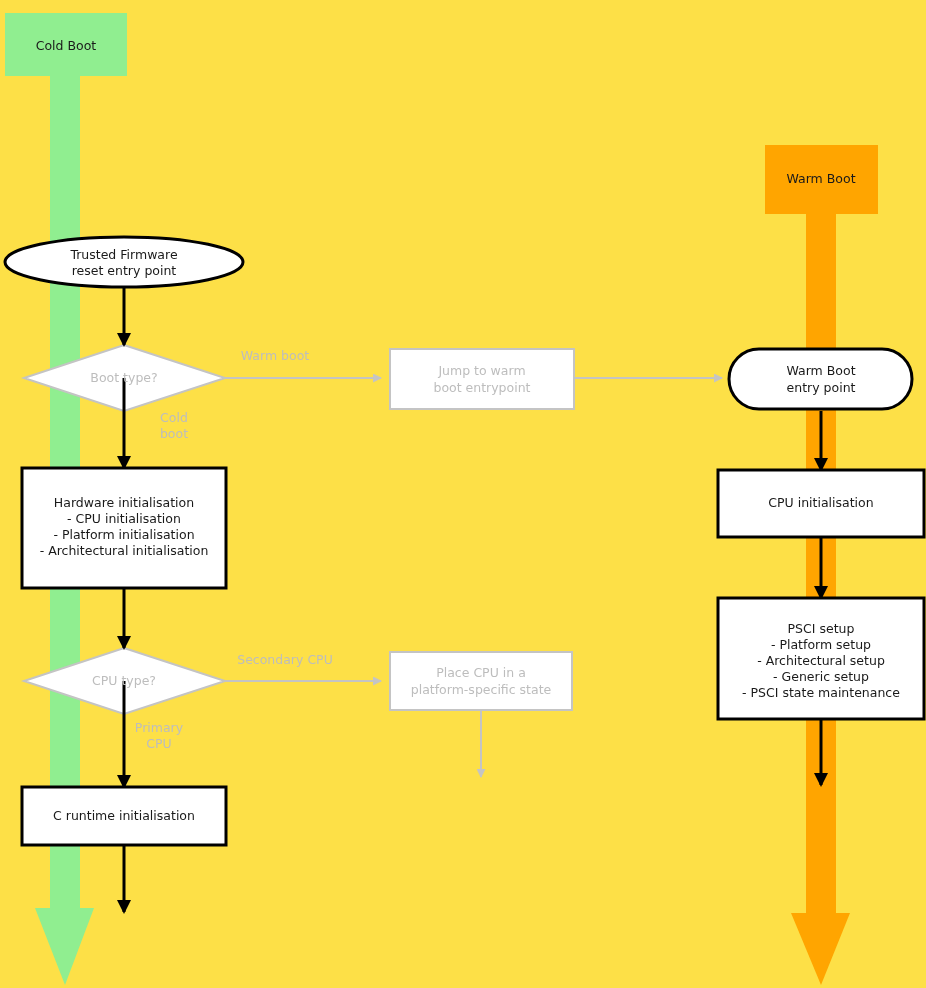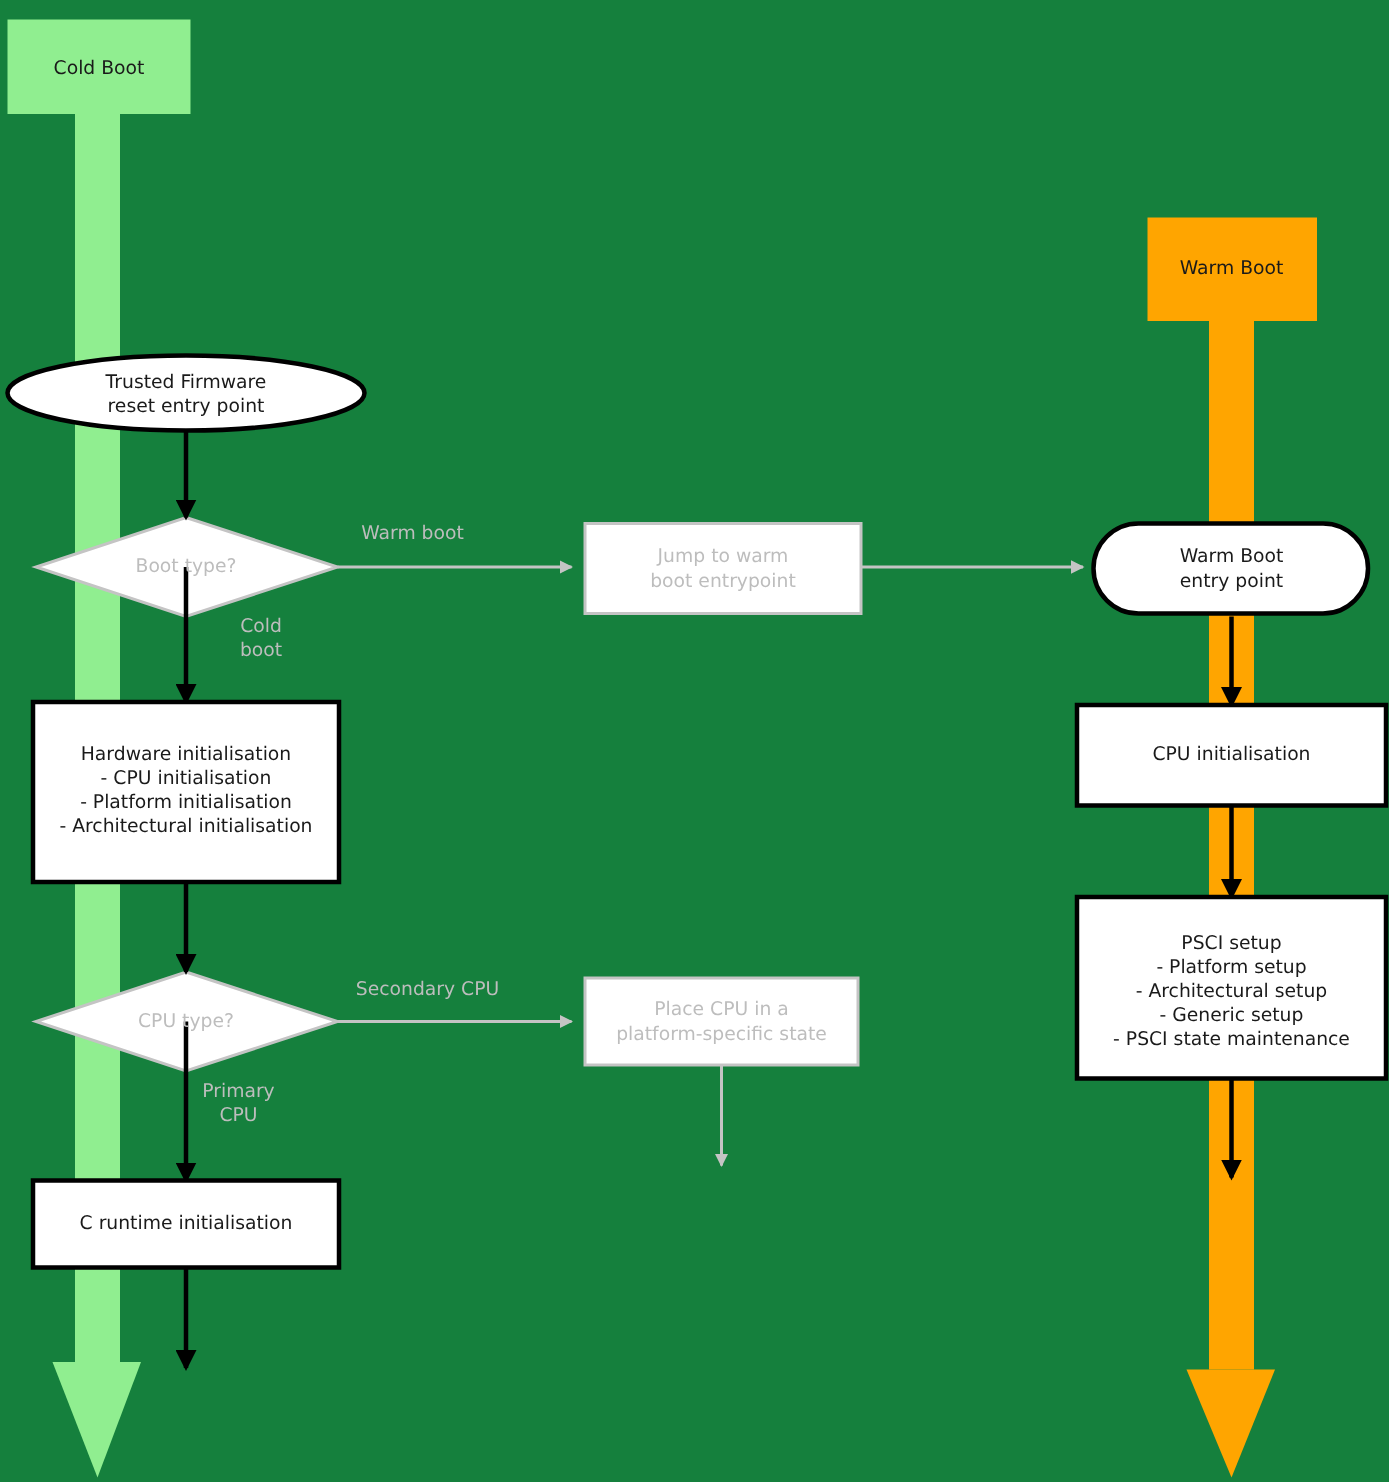--- a/index.html
+++ b/index.html
@@ -14,7 +14,7 @@
     position: relative;
     width: 926px;
     height: 988px;
-    background: #15803d;
+    background: #fde047;
     overflow: hidden;
   }
   svg.layer {

